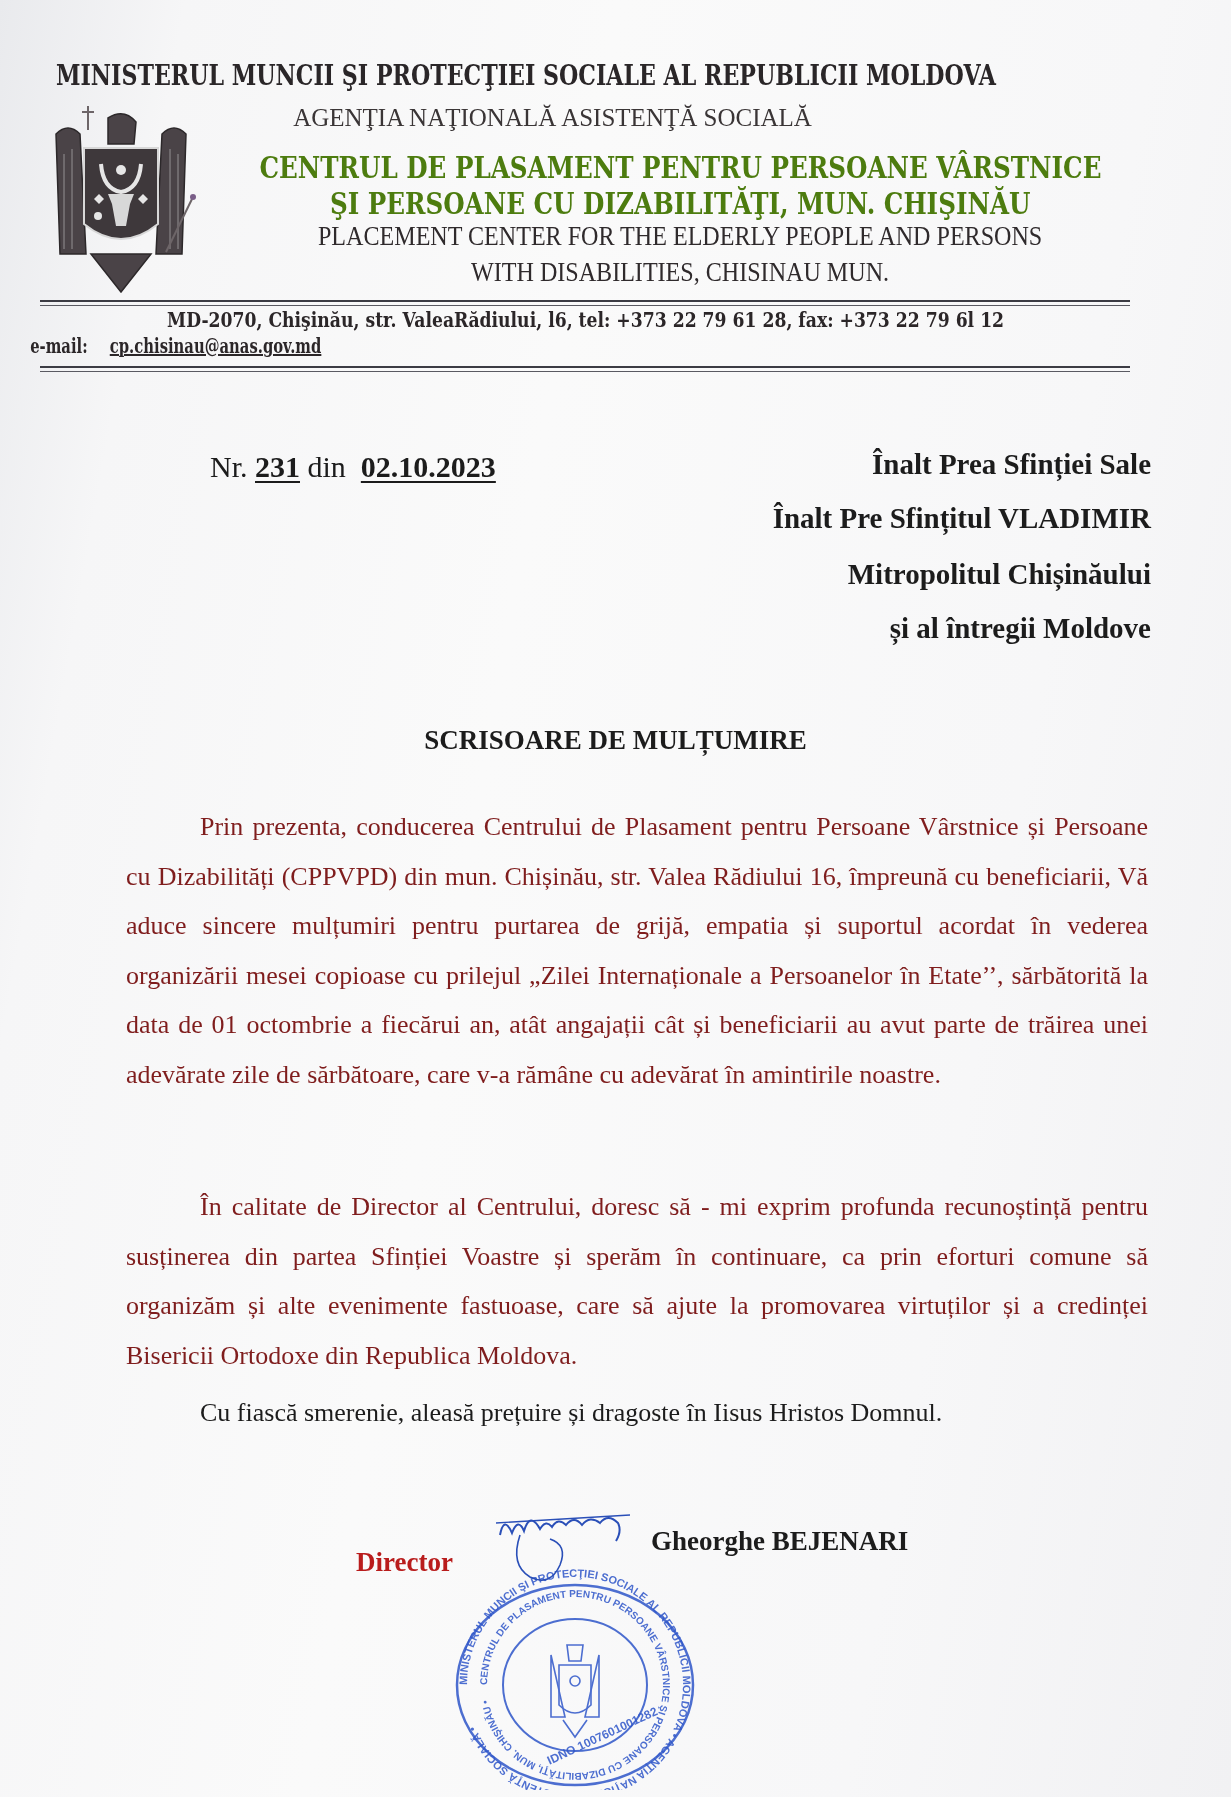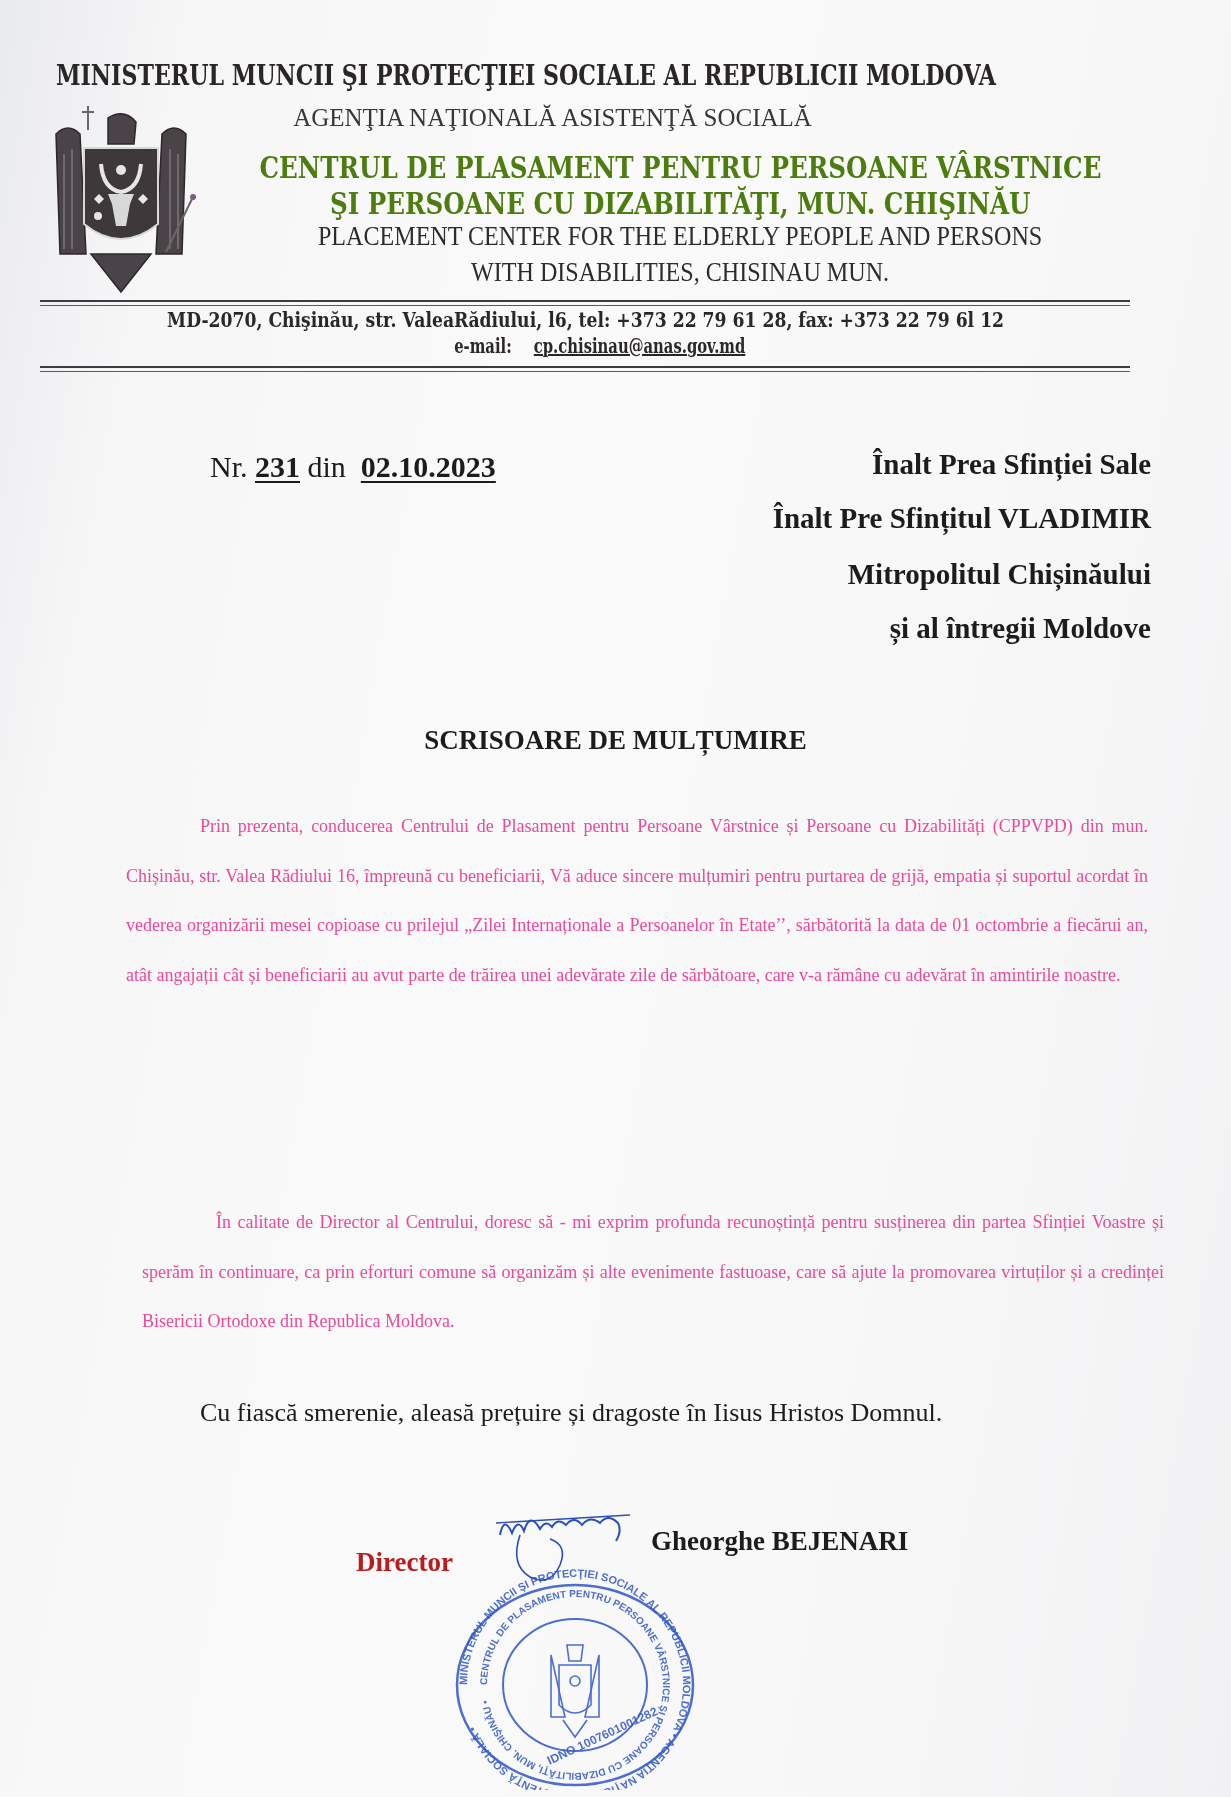--- a/index.html
+++ b/index.html
@@ -54,7 +54,7 @@
     }
     .contact1 span, .contact2 span { display: inline-block; transform: scaleX(0.86); }
     .contact2 {
-      position: absolute; left: 0; width: 1231px; top: 334px; text-align: center;
+      position: absolute; left: 0; width: 1231px; top: 334px; 
       font-size: 20px; font-weight: bold; color: #2b2628; font-family: "DejaVu Serif", serif;
       padding-right: 20px; box-sizing: border-box;
     }

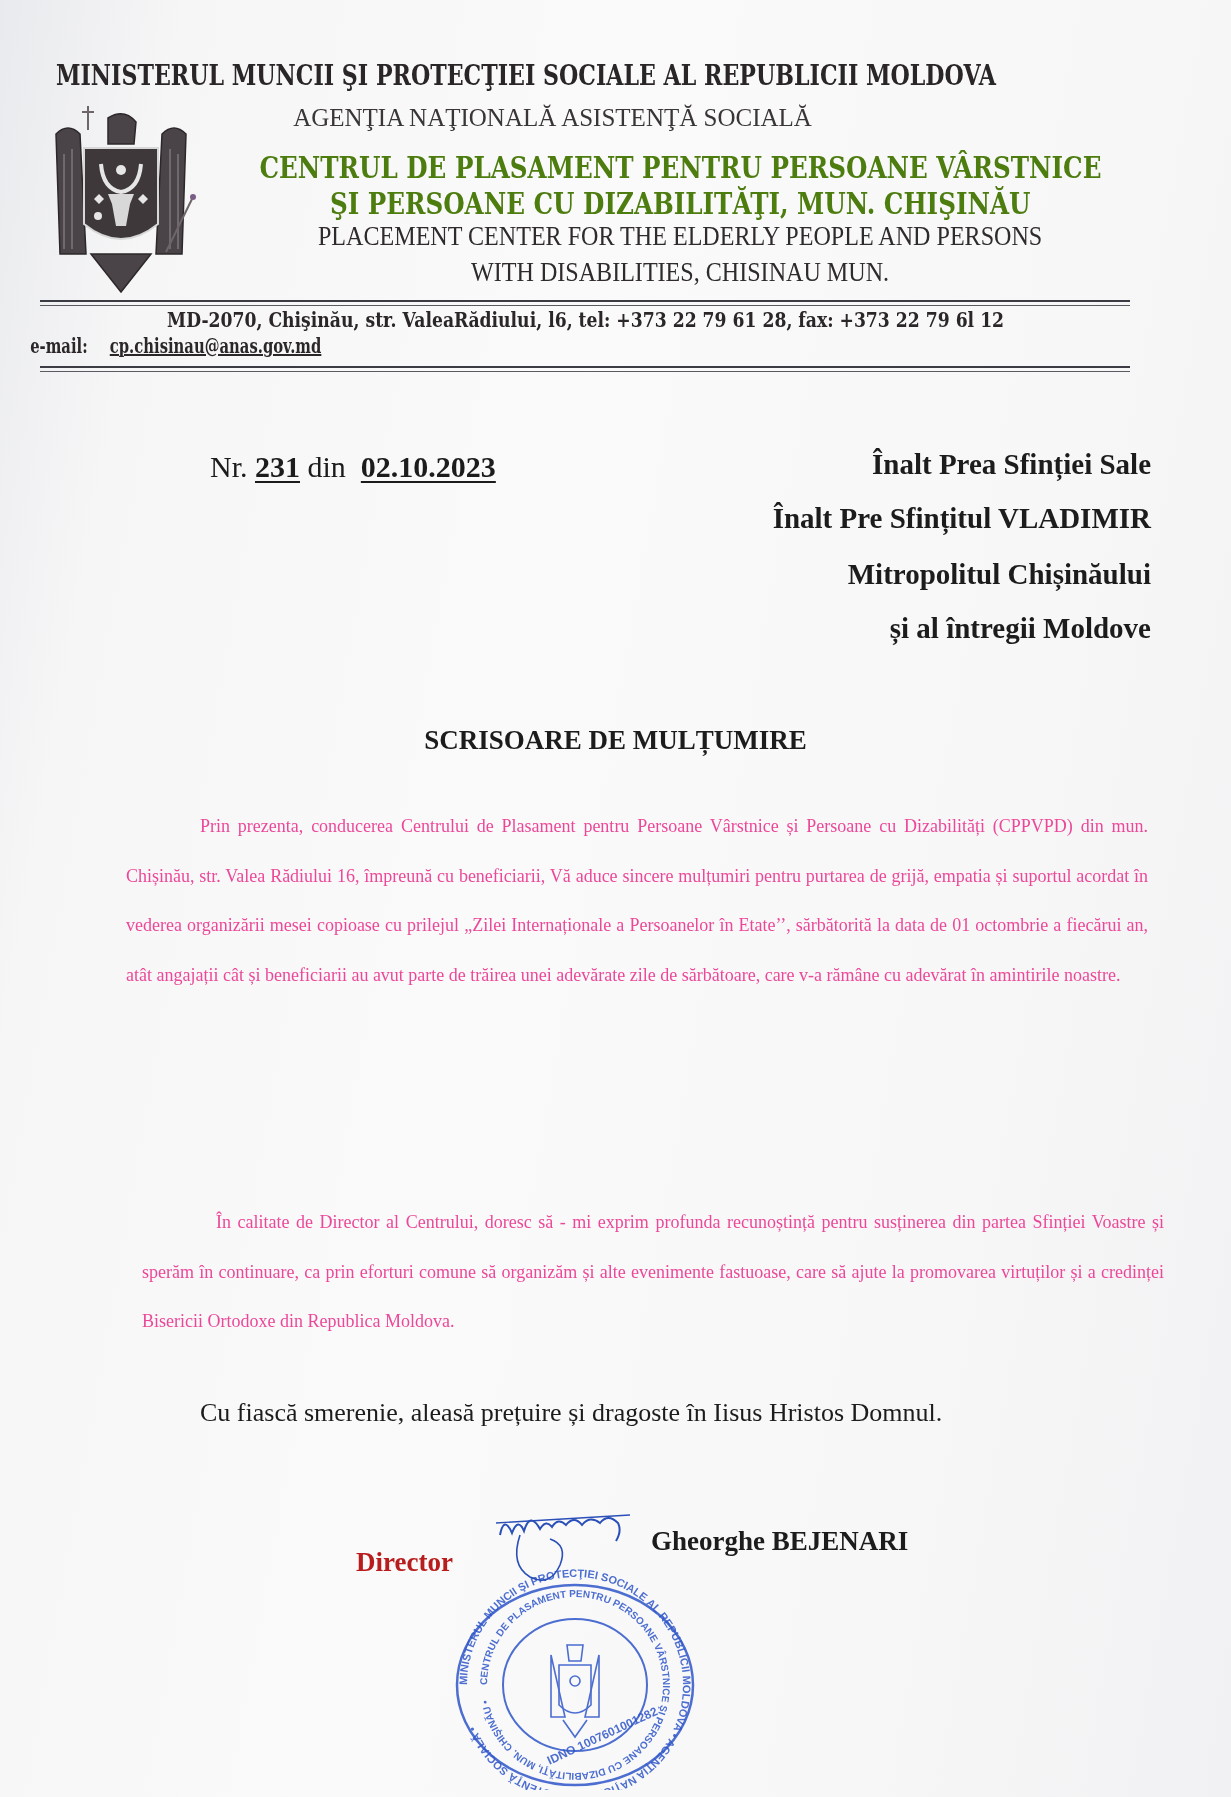--- a/index.html
+++ b/index.html
@@ -80,7 +80,7 @@
 
     .body-text {
       position: absolute; left: 126px; width: 1022px;
-      font-size: 18px; line-height: 49.5px; text-align: justify; color: #ec4899;
+      font-size: 26px; line-height: 49.5px; text-align: justify; color: #7f1d1d;
       text-indent: 74px;
     }
     .p1 { top: 802px; }

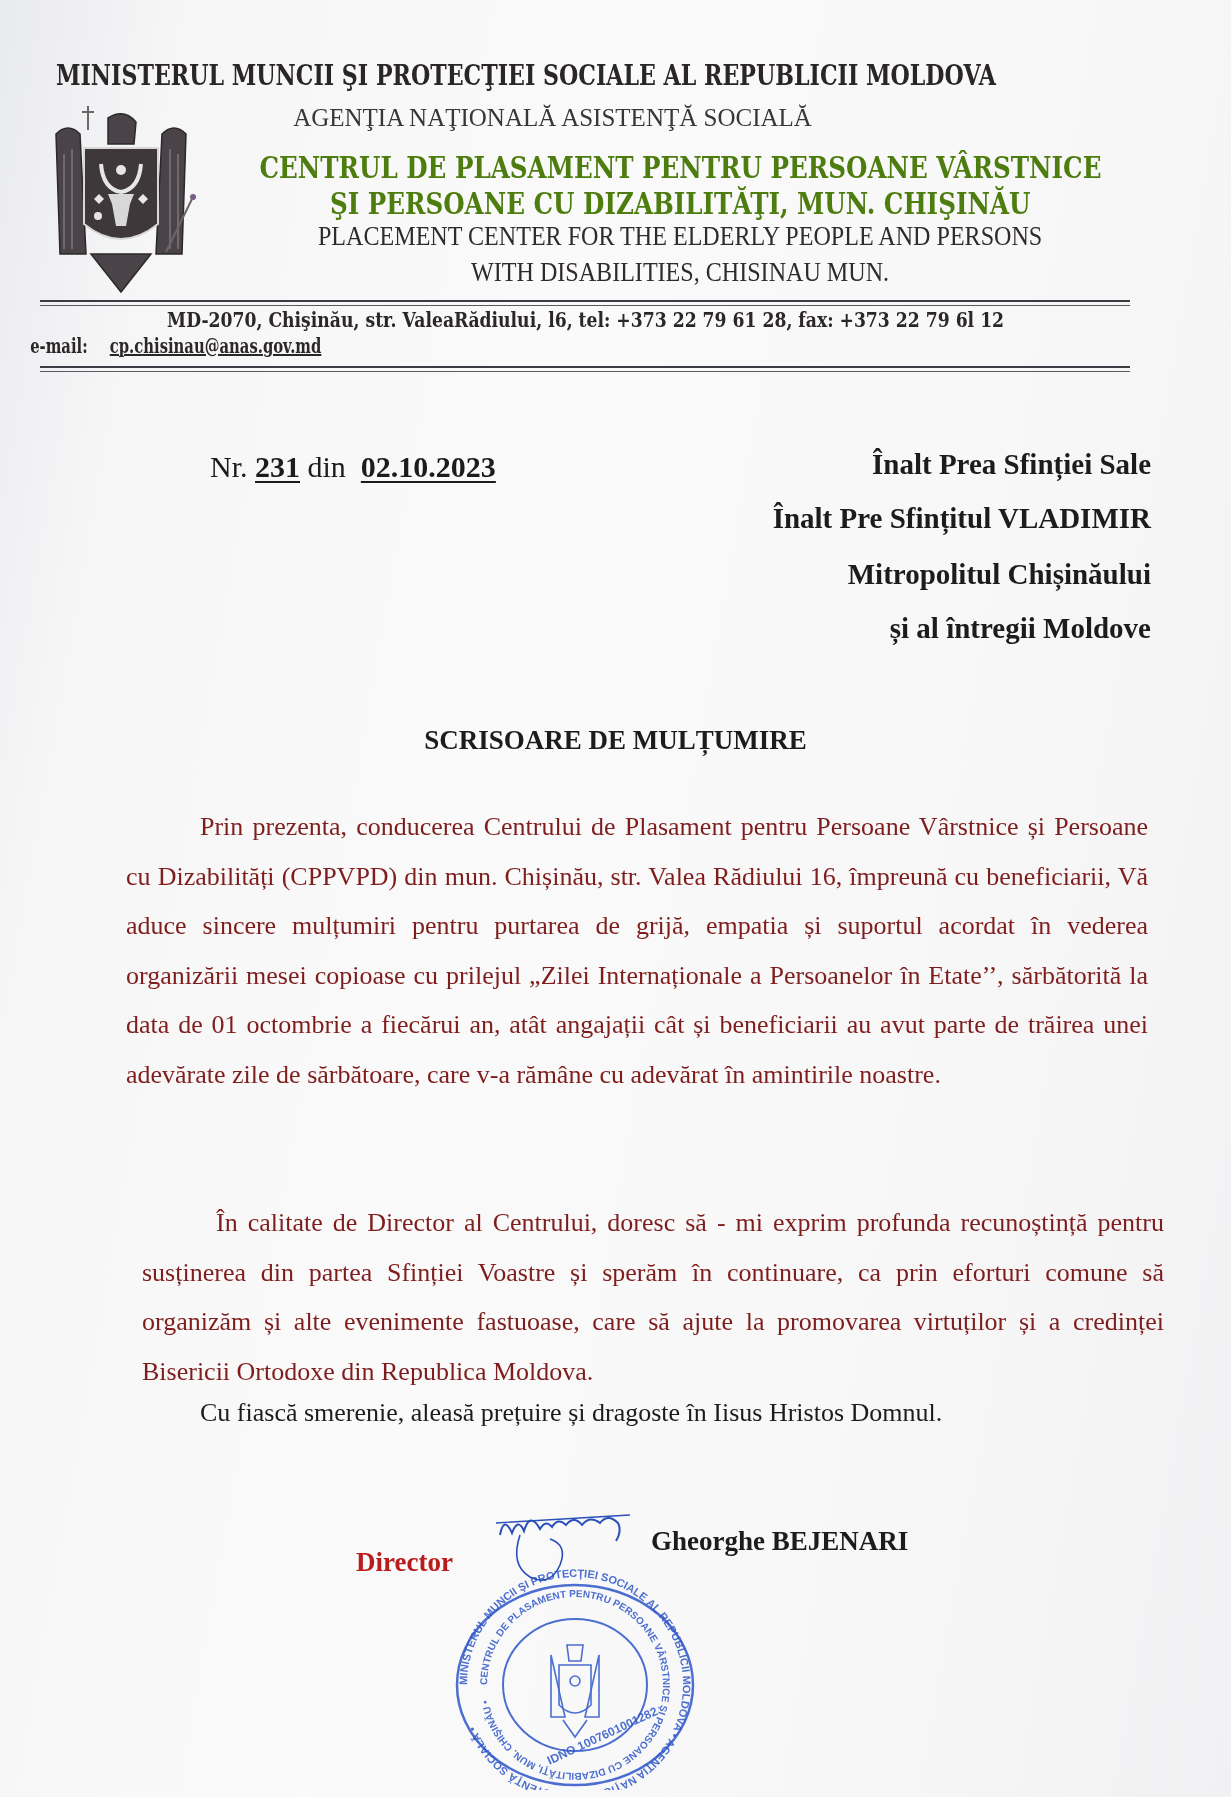--- a/index.html
+++ b/index.html
@@ -160,7 +160,7 @@
   <div class="title">SCRISOARE DE MULȚUMIRE</div>
 
   <p class="body-text p1" style="margin:0">Prin prezenta, conducerea Centrului de Plasament pentru Persoane Vârstnice și Persoane cu Dizabilități (CPPVPD) din mun. Chișinău, str. Valea Rădiului 16, împreună cu beneficiarii, Vă aduce sincere mulțumiri pentru purtarea de grijă, empatia și suportul acordat în vederea organizării mesei copioase cu prilejul „Zilei Internaționale a Persoanelor în Etate’’, sărbătorită la data de 01 octombrie a fiecărui an, atât angajații cât și beneficiarii au avut parte de trăirea unei adevărate zile de sărbătoare, care v-a rămâne cu adevărat în amintirile noastre.</p>
-  <p class="body-text p2" style="margin:16px">În calitate de Director al Centrului, doresc să - mi exprim profunda recunoștință pentru susținerea din partea Sfinției Voastre și sperăm în continuare, ca prin eforturi comune să organizăm și  alte evenimente fastuoase, care să ajute la promovarea virtuților și a credinței  Bisericii Ortodoxe din  Republica Moldova.</p>
+  <p class="body-text p2" style="margin:0">În calitate de Director al Centrului, doresc să - mi exprim profunda recunoștință pentru susținerea din partea Sfinției Voastre și sperăm în continuare, ca prin eforturi comune să organizăm și  alte evenimente fastuoase, care să ajute la promovarea virtuților și a credinței  Bisericii Ortodoxe din  Republica Moldova.</p>
 
   <div class="closing">Cu fiască smerenie, aleasă prețuire și dragoste în Iisus Hristos Domnul.</div>
 

